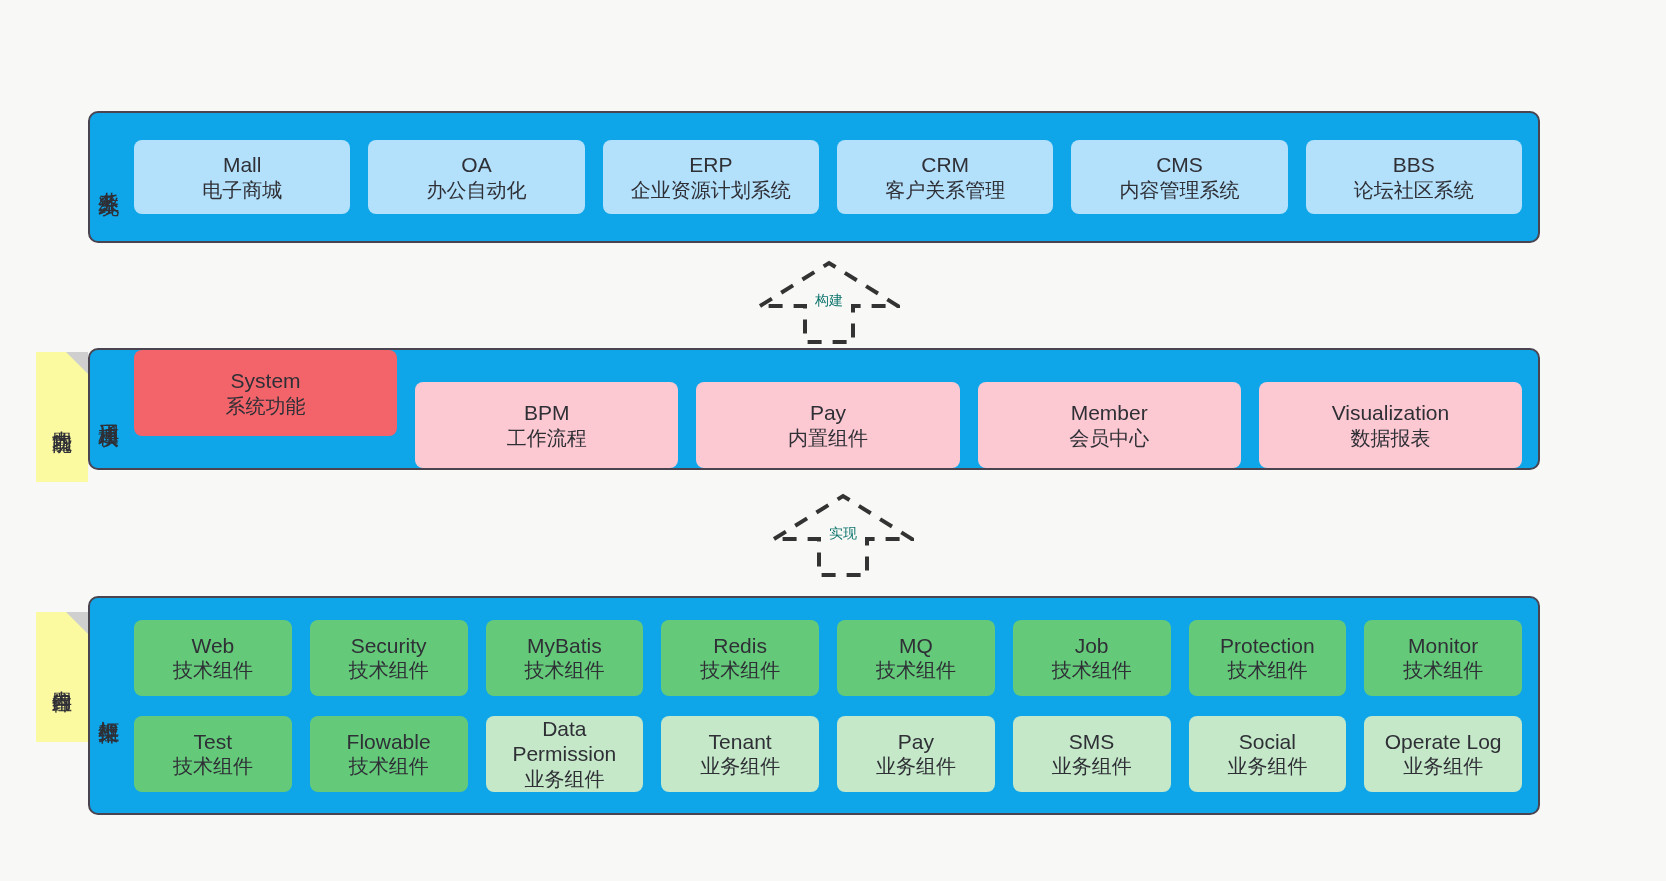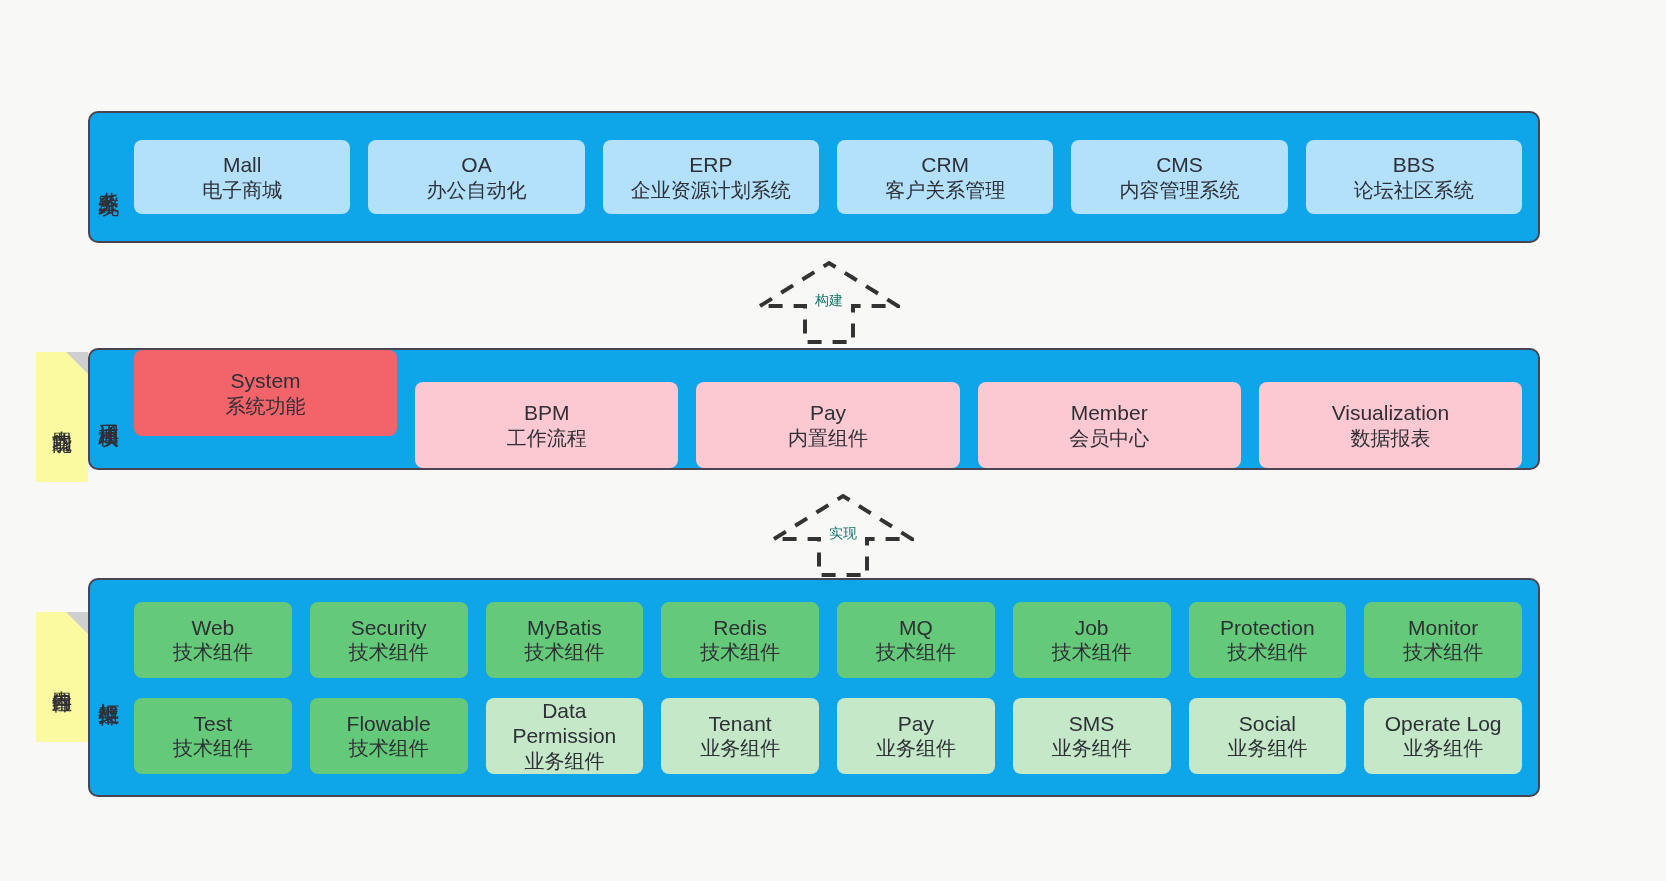--- a/index.html
+++ b/index.html
@@ -224,7 +224,7 @@
     <span>内置组件</span>
   </div>
 
-  <div class="layer" id="layer-framework-component" style="left:88px; top:578px; width:1452px; height:219px;">
+  <div class="layer" id="layer-framework-component" style="left:88px; top:596px; width:1452px; height:219px;">
     <div class="layer-title">框架组件</div>
     <div class="layer-body">
 

